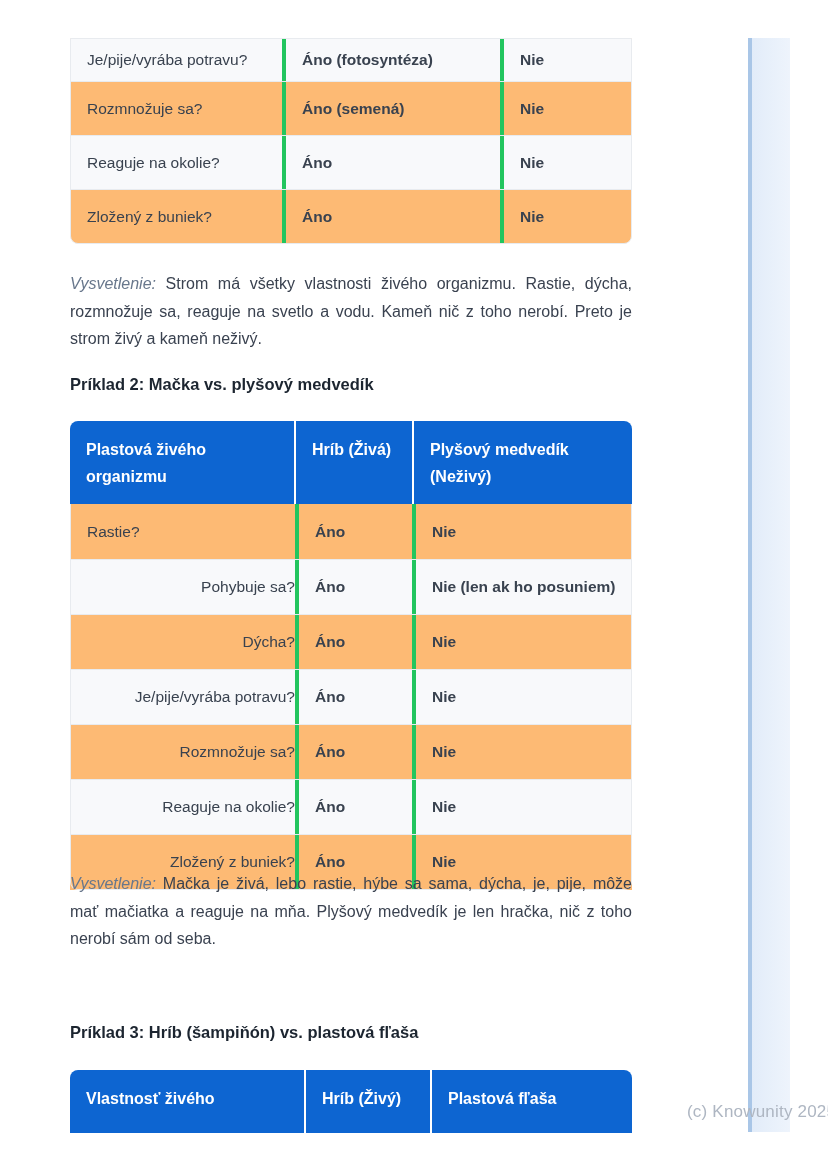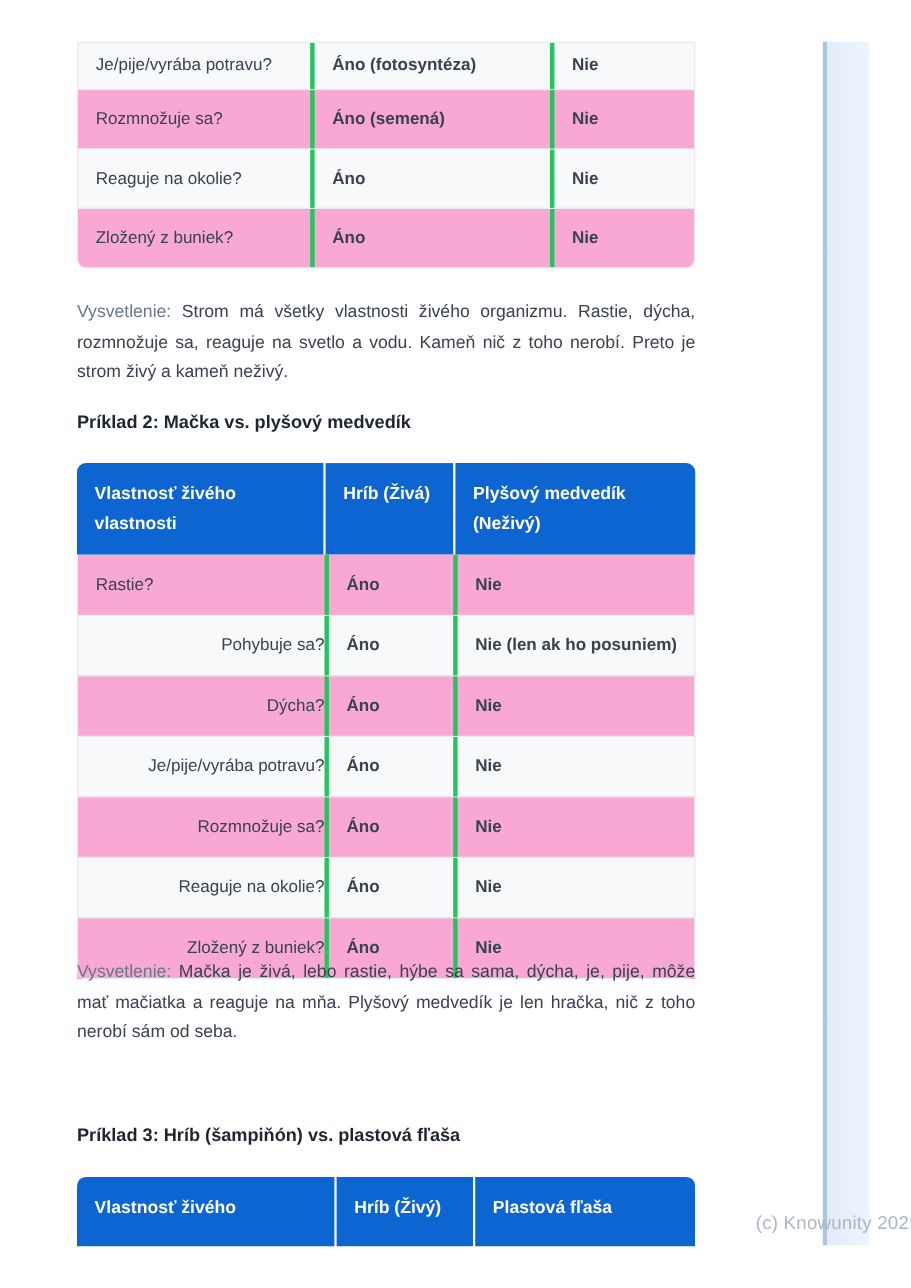--- a/index.html
+++ b/index.html
@@ -10,7 +10,7 @@
   }
 
   
-  .tbl { position:absolute; left:70px; width:562px; background:#f9a8d4; }
+  .tbl { position:absolute; left:70px; width:562px; background:#fdba74; }
   .trow { display:grid; align-items:center; }
   .cell {
     font-size:15.5px; color:#39424f; padding-left:16px; white-space:nowrap;

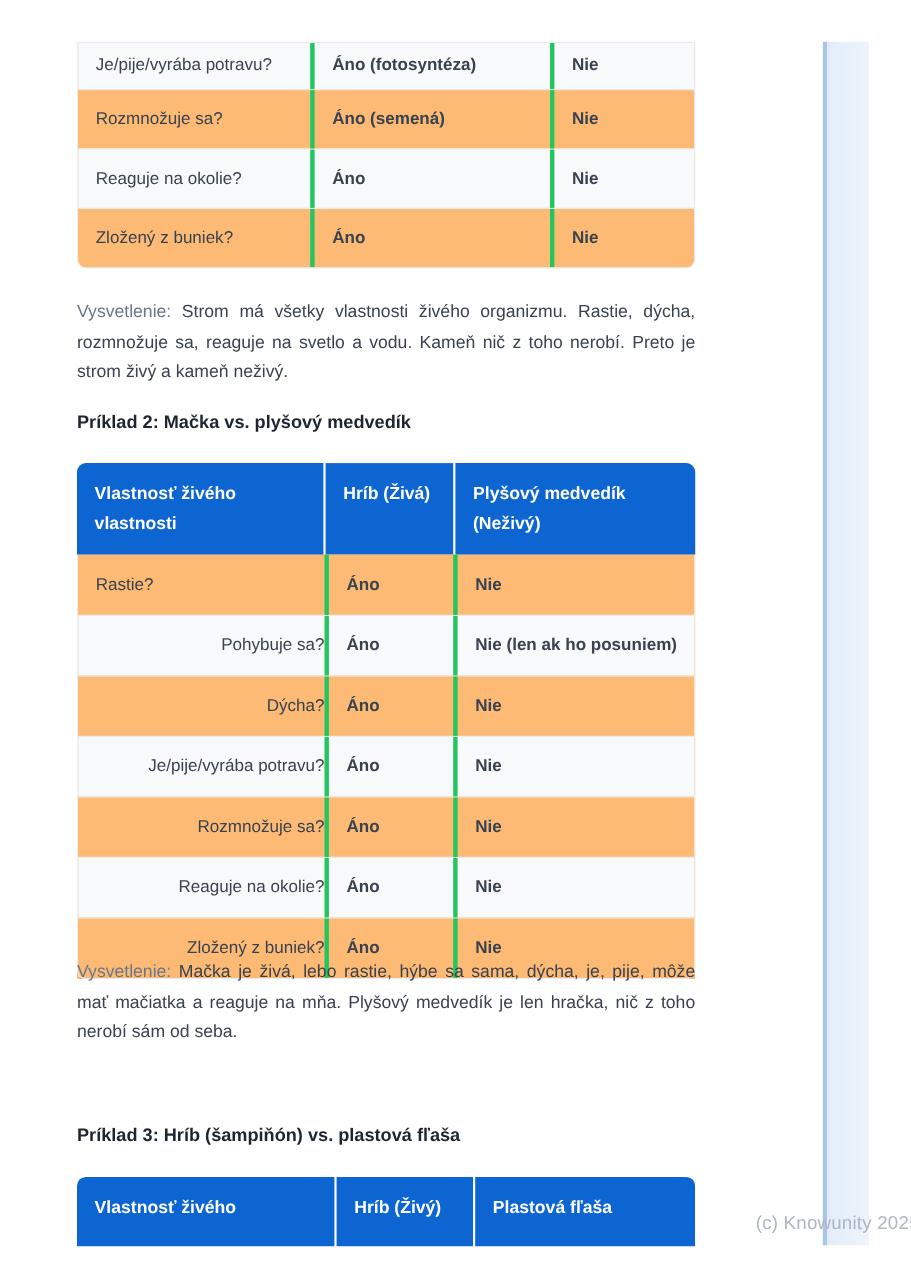--- a/index.html
+++ b/index.html
@@ -50,7 +50,7 @@
     position:absolute; left:70px; width:562px; font-size:16px; line-height:27.5px;
     color:#3a4250; text-align:justify;
   }
-  .para .vys { color:#68778c; }
+  .para .vys { font-style:italic; color:#68778c; }
   .p1 { top:270px; }
   .p2 { top:870px; }
 

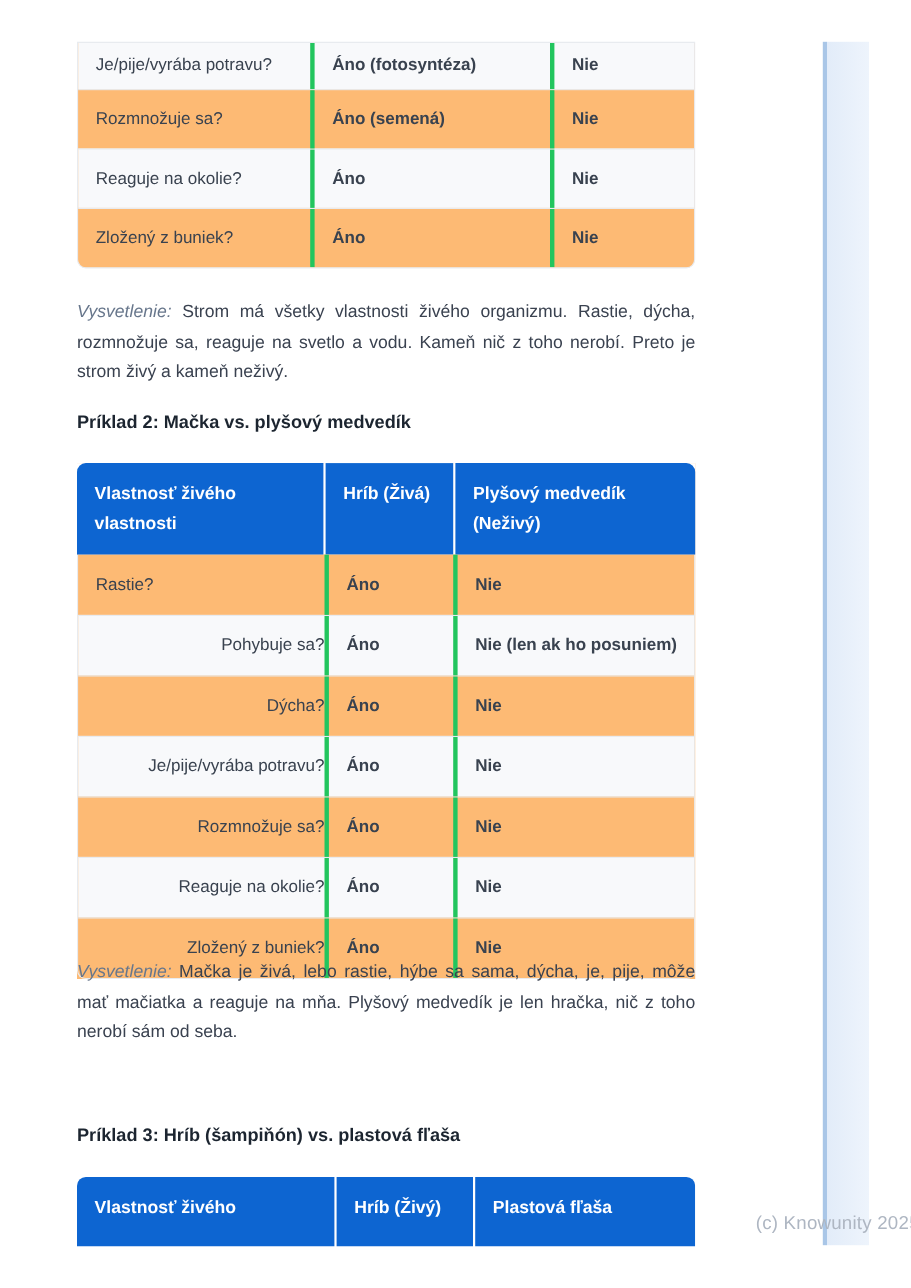--- a/index.html
+++ b/index.html
@@ -107,7 +107,7 @@
 
   <div class="tbl t2">
     <div class="thead">
-      <div class="hcell">Vlastnosť živého vlastnosti</div>
+      <div class="hcell">Plastová živého organizmu</div>
       <div class="hcell">Hríb (Živá)</div>
       <div class="hcell">Plyšový medvedík (Neživý)</div>
     </div>

